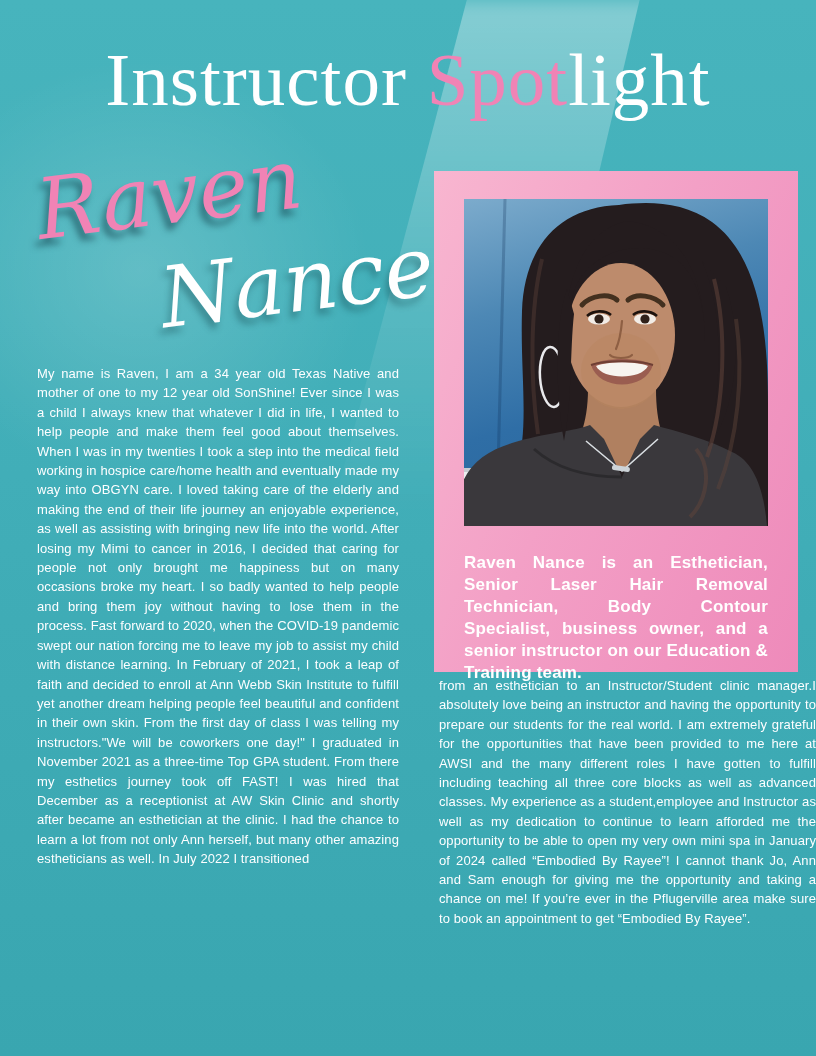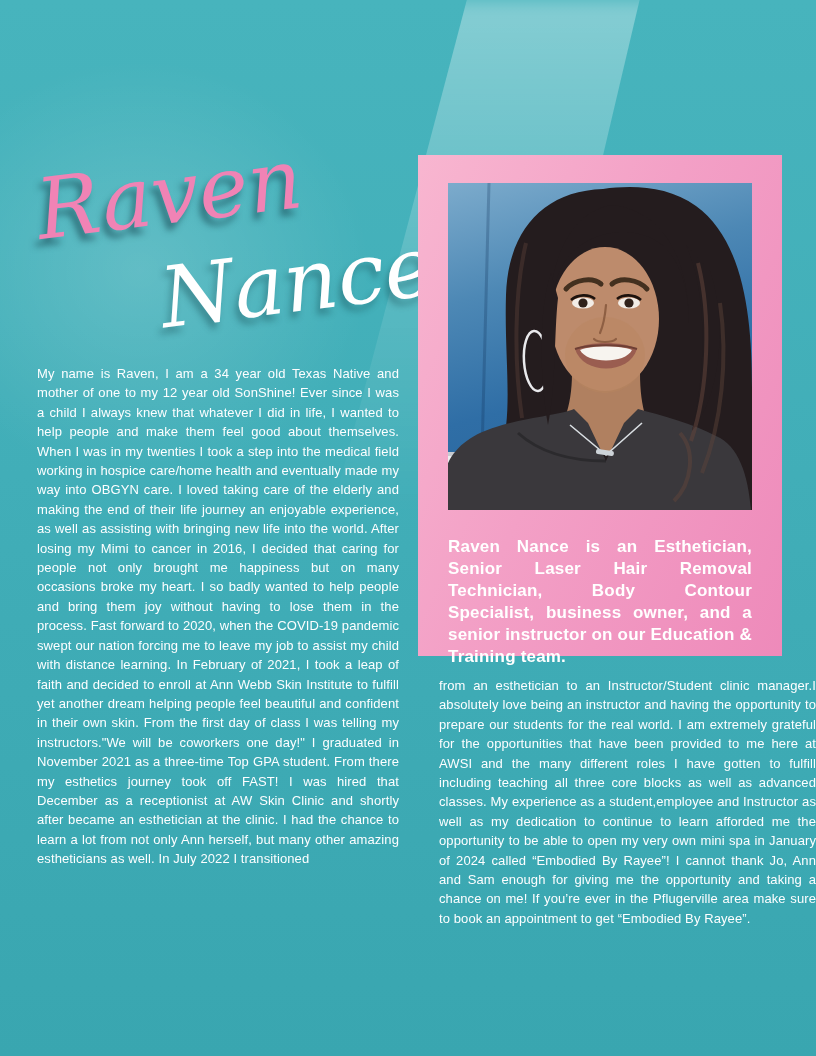--- a/index.html
+++ b/index.html
@@ -63,6 +63,7 @@
   <div class="beam"></div>
   <div class="glow-left"></div>
 
+  <h1 class="title"><span>Instructor </span><span class="pink">Spot</span><span>light</span></h1>
 
   <div class="script first">Raven</div>
   <div class="script last">Nance</div>

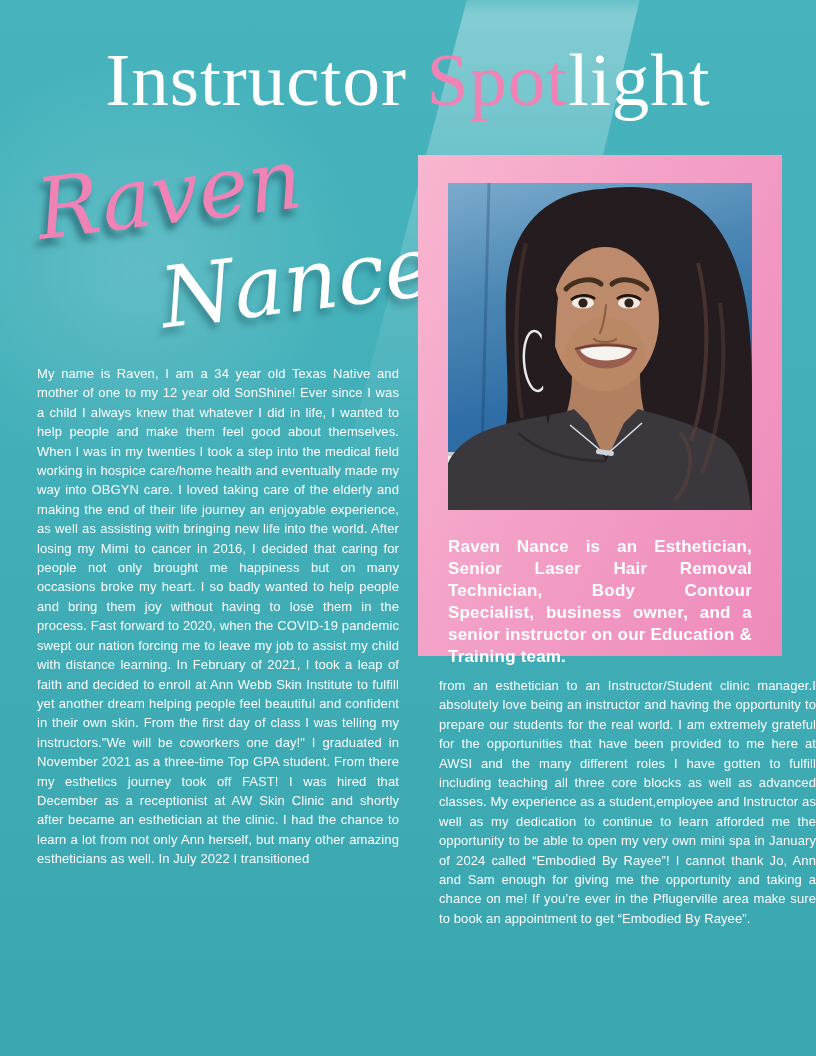--- a/index.html
+++ b/index.html
@@ -38,7 +38,7 @@
     text-shadow:-4px 6px 6px rgba(22,70,80,0.38);
   }
   .frame{
-    position:absolute;left:418px;top:155px;width:364px;height:501px;margin:0;
+    position:absolute;left:418px;top:155px;width:364px;height:501px;margin:16px;
     box-sizing:border-box;padding:28px 30px 0 30px;
     background:linear-gradient(115deg,#f8b6d0 0%,#f3a0c6 45%,#ee8aba 100%);
   }

